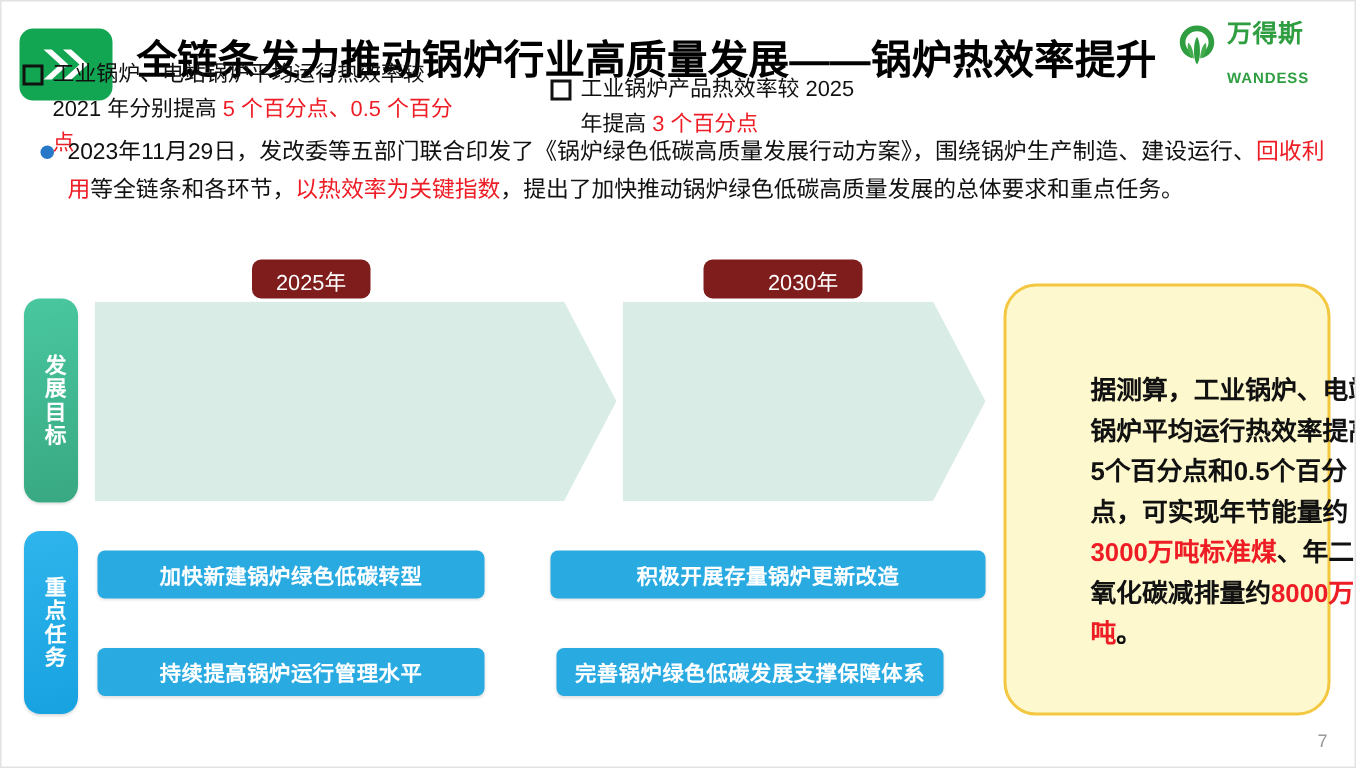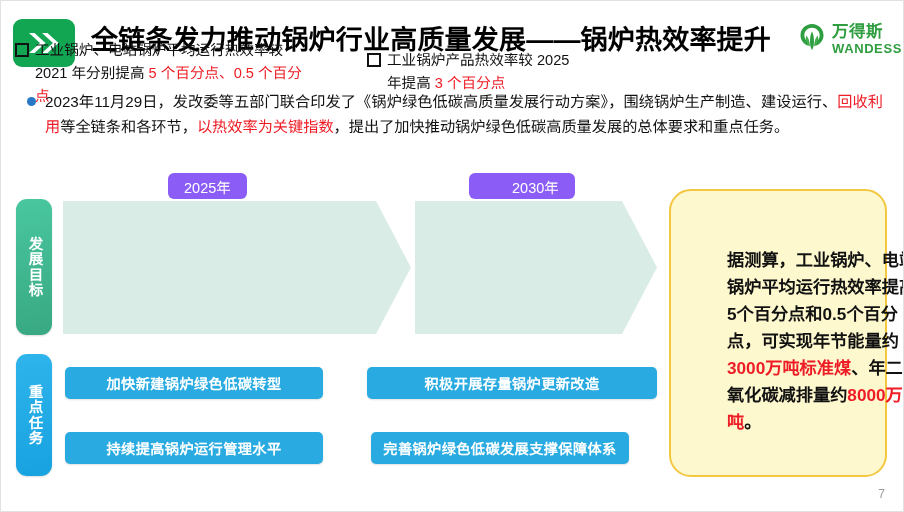--- a/index.html
+++ b/index.html
@@ -51,10 +51,10 @@
 
   #brand-logo {
     position: absolute;
-    right: 0; top: 14px;
+    right: 14px; top: 14px;
     width: 108px; height: 48px;
     display: flex;
-    align-items: center;
+    align-items: flex-start;
     gap: 5px;
   }
   #brand-mark { flex: 0 0 auto; }

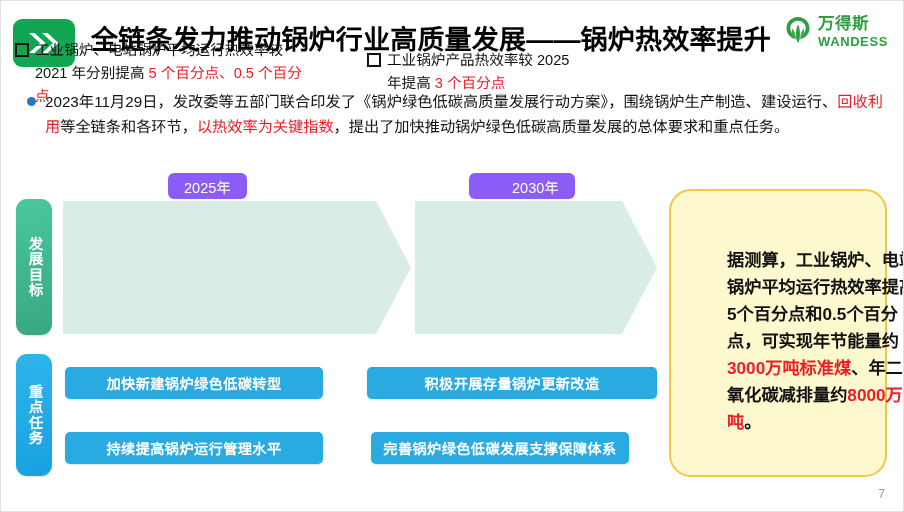--- a/index.html
+++ b/index.html
@@ -64,8 +64,8 @@
     letter-spacing: .5px;
   }
   #brand-en {
-    font-size: 13px; font-weight: bold; color: #2f9e41;
-    letter-spacing: .6px; margin-top: 3px;
+    font-size: 10px; font-weight: bold; color: #2f9e41;
+    letter-spacing: .6px; margin-top: 16px;
   }
 
   

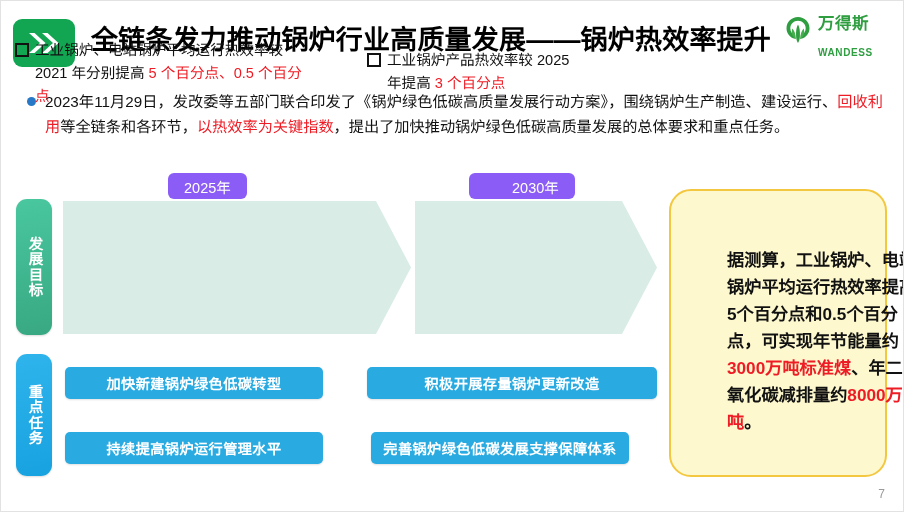--- a/index.html
+++ b/index.html
@@ -95,7 +95,7 @@
     position: absolute;
     height: 26px;
     padding: 0 16px;
-    background: #8b5cf6;
+    background: #7f1d1d;
     border-radius: 6px;
     color: #ffffff;
     font-size: 14.5px;

